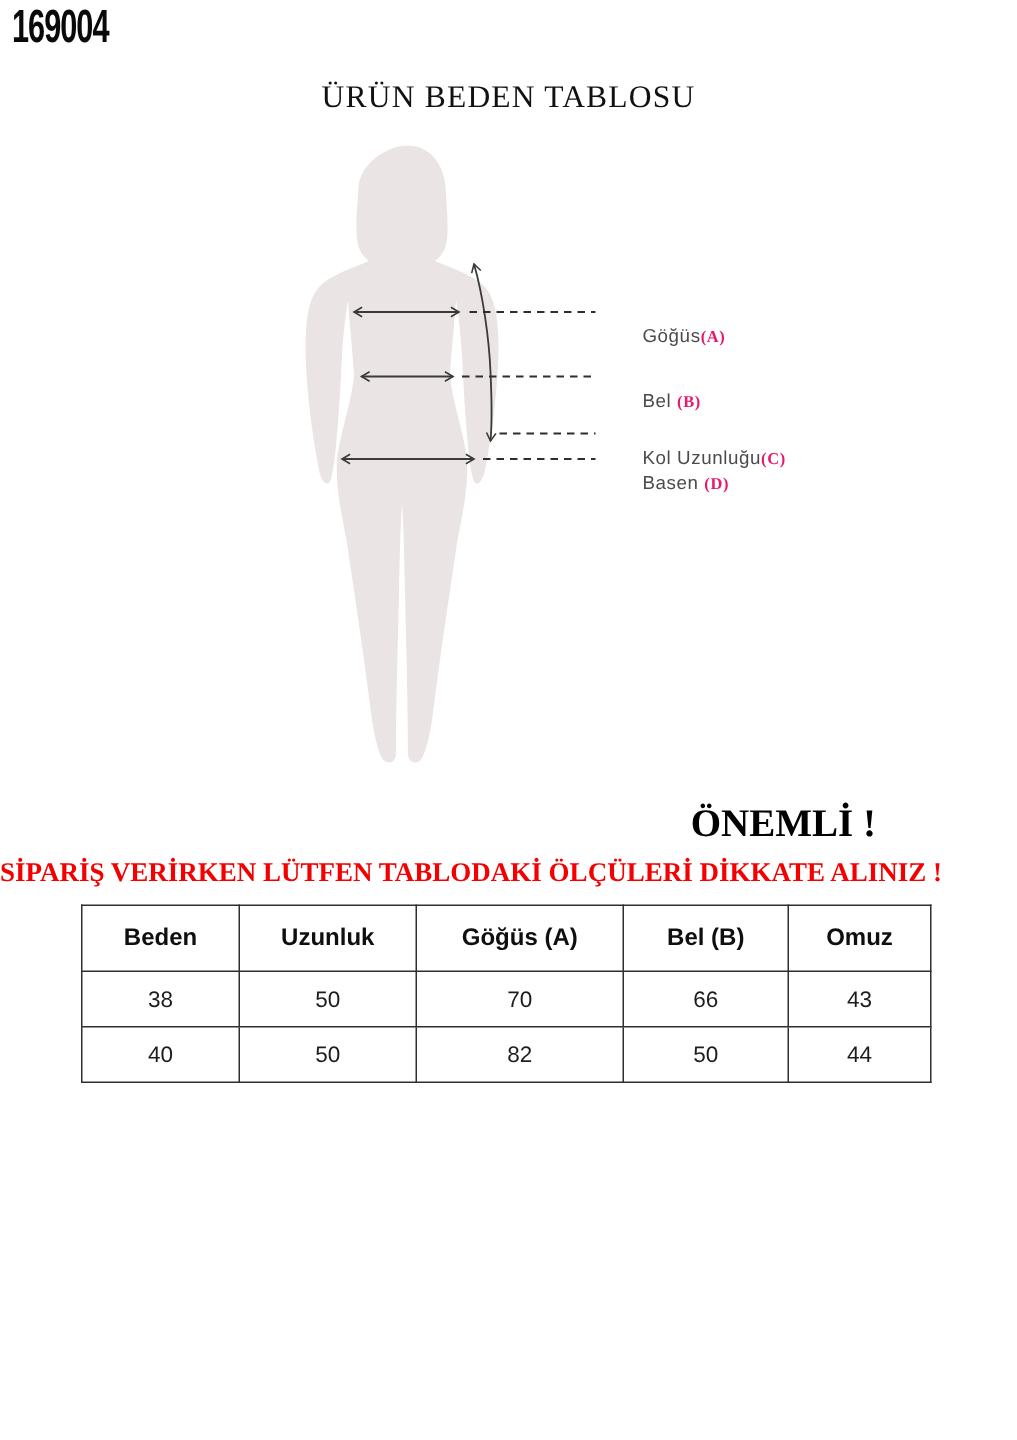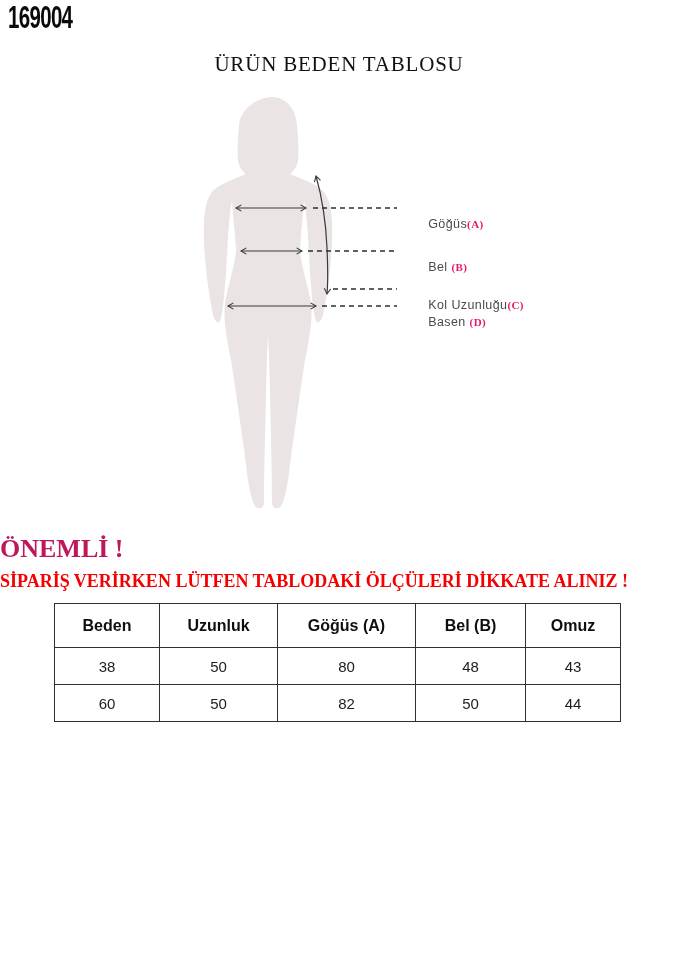--- a/index.html
+++ b/index.html
@@ -46,10 +46,10 @@
   }
   .notice-heading {
     position:absolute; top:534px; left:0; width:584px;
-    text-align:left;
+    text-align:right;
     font-family:"Liberation Serif", serif;
     font-weight:bold; font-size:26px;
-    color:#be185d;
+    color:#000000;
     white-space:nowrap;
   }
   .notice-warning {

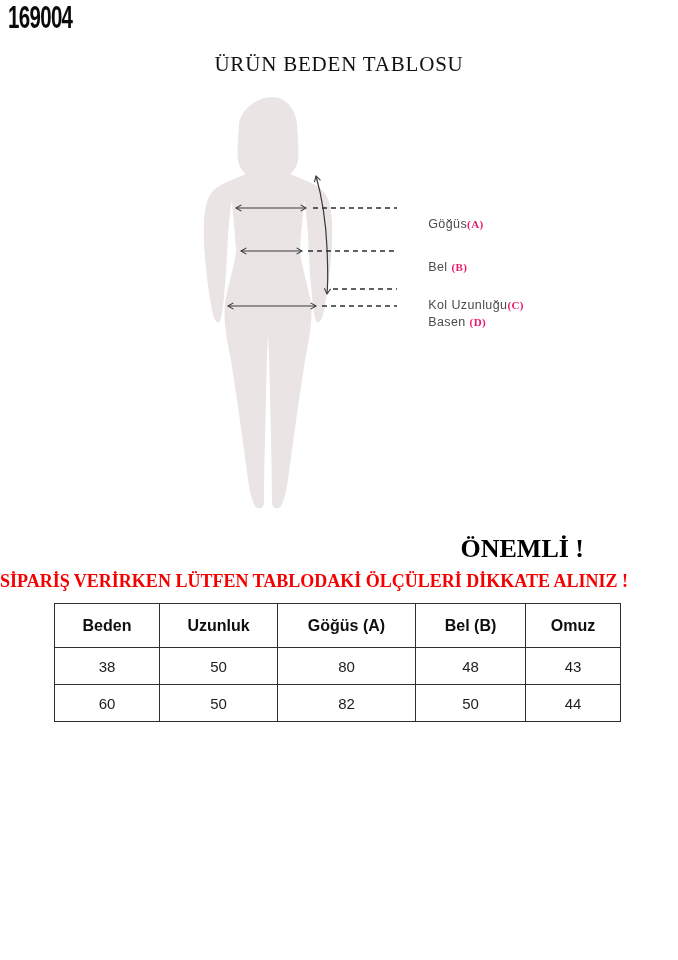--- a/index.html
+++ b/index.html
@@ -188,7 +188,7 @@
       <tr>
         <td>38</td>
         <td>50</td>
-        <td>80</td>
+        <td>70</td>
         <td>48</td>
         <td>43</td>
       </tr>

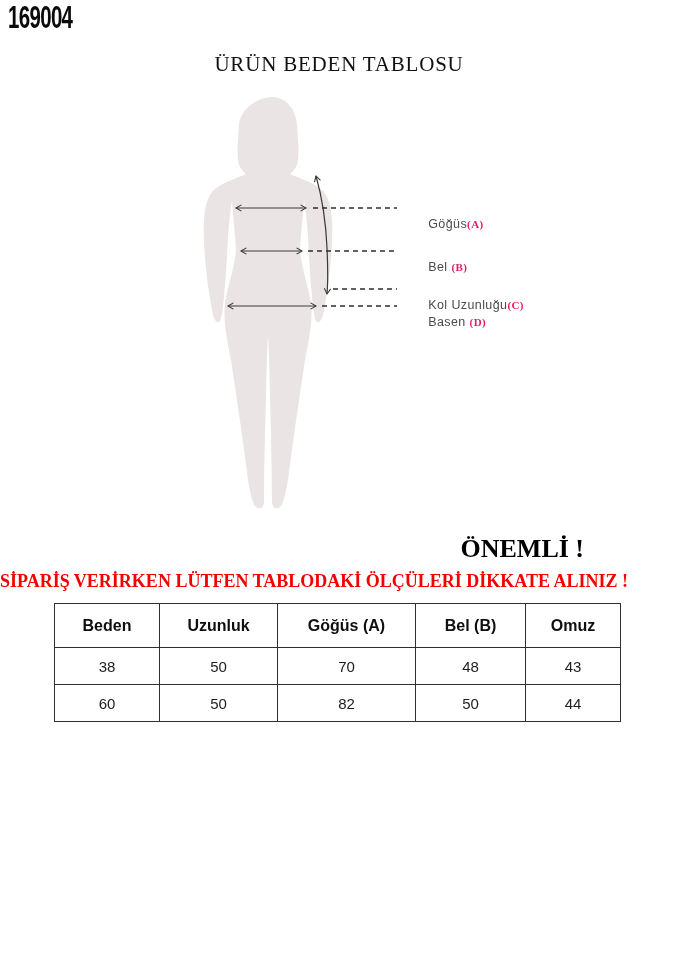--- a/index.html
+++ b/index.html
@@ -189,7 +189,7 @@
         <td>38</td>
         <td>50</td>
         <td>70</td>
-        <td>48</td>
+        <td>66</td>
         <td>43</td>
       </tr>
       <tr>

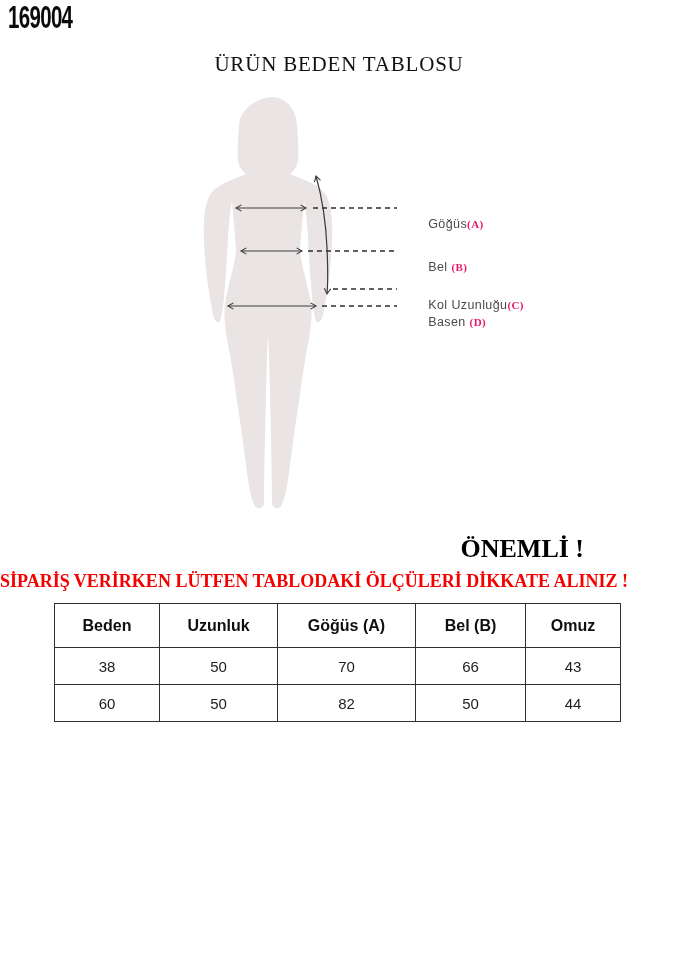--- a/index.html
+++ b/index.html
@@ -193,7 +193,7 @@
         <td>43</td>
       </tr>
       <tr>
-        <td>60</td>
+        <td>40</td>
         <td>50</td>
         <td>82</td>
         <td>50</td>

